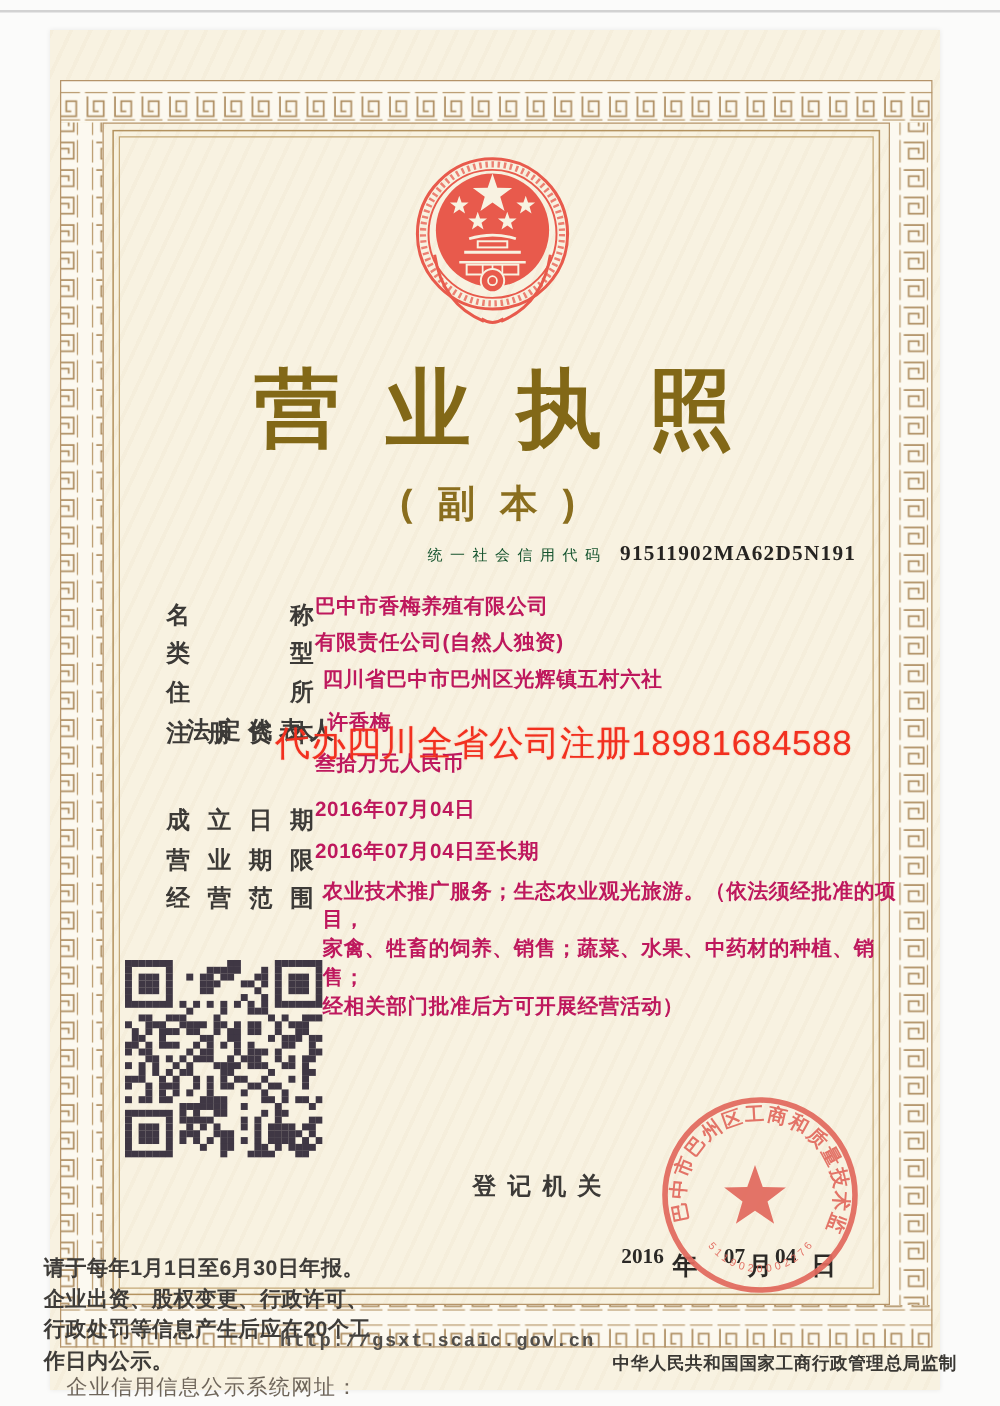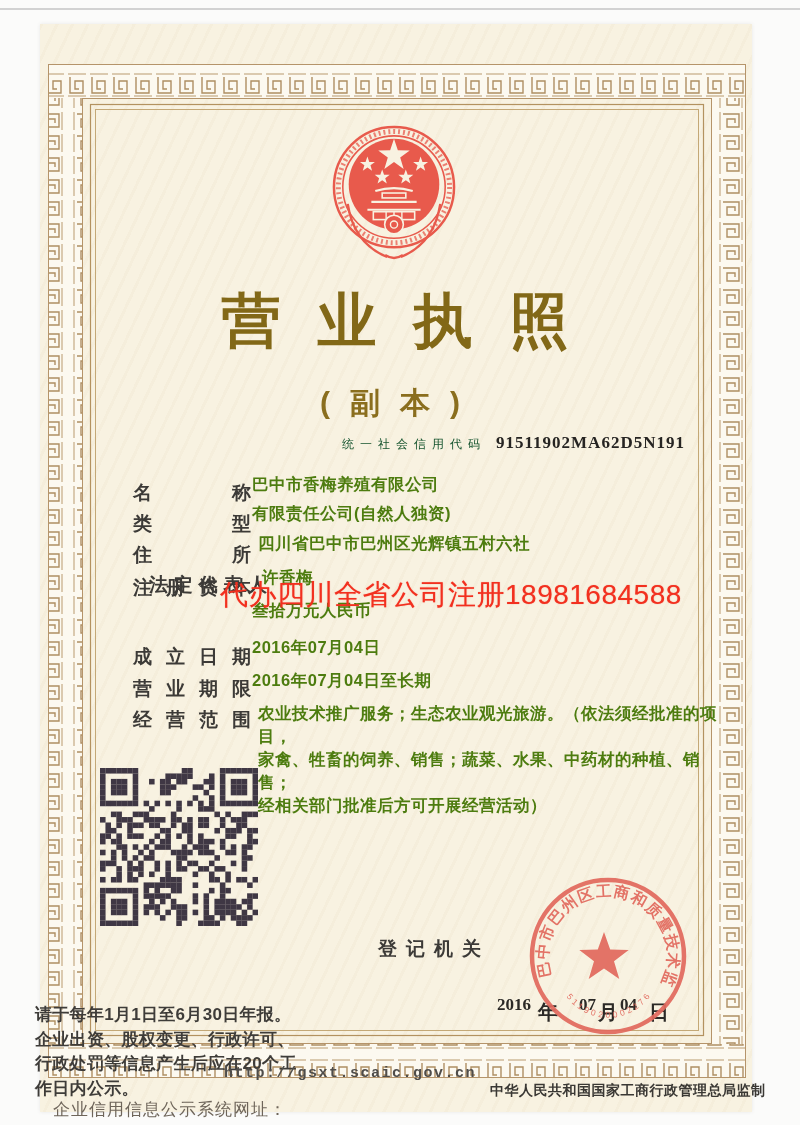--- a/index.html
+++ b/index.html
@@ -20,7 +20,7 @@
 
   #title{
     left:0;top:282px;width:790px;text-align:center;
-    font-size:59px;font-weight:700;color:#826817;
+    font-size:68px;font-weight:700;color:#826817;
     letter-spacing:37px;text-indent:37px;
     font-family:"Liberation Sans","DejaVu Sans",sans-serif;
   }

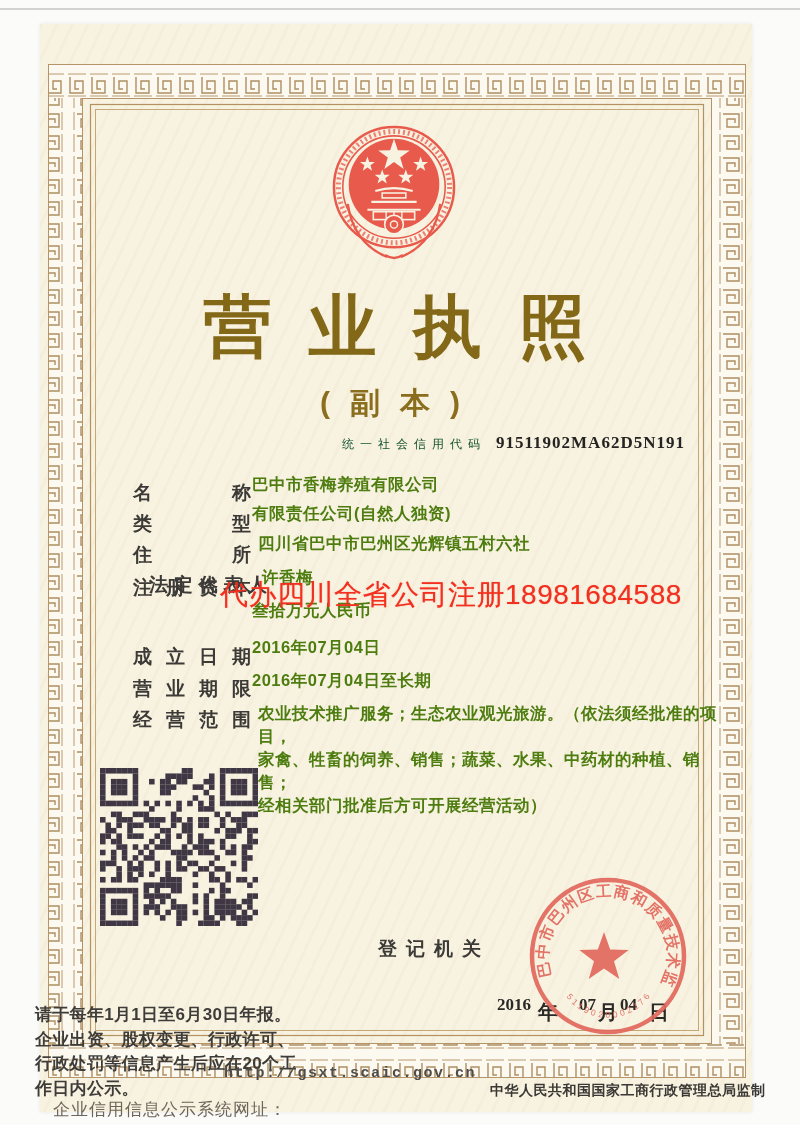--- a/index.html
+++ b/index.html
@@ -40,7 +40,7 @@
   }
   .field-value{
     position:absolute;left:252px;
-    font-size:16.5px;font-weight:600;color:#4d7c0f;letter-spacing:.5px;
+    font-size:16.5px;font-weight:600;color:#be185d;letter-spacing:.5px;
   }
   .scope-line{line-height:23px;}
 

